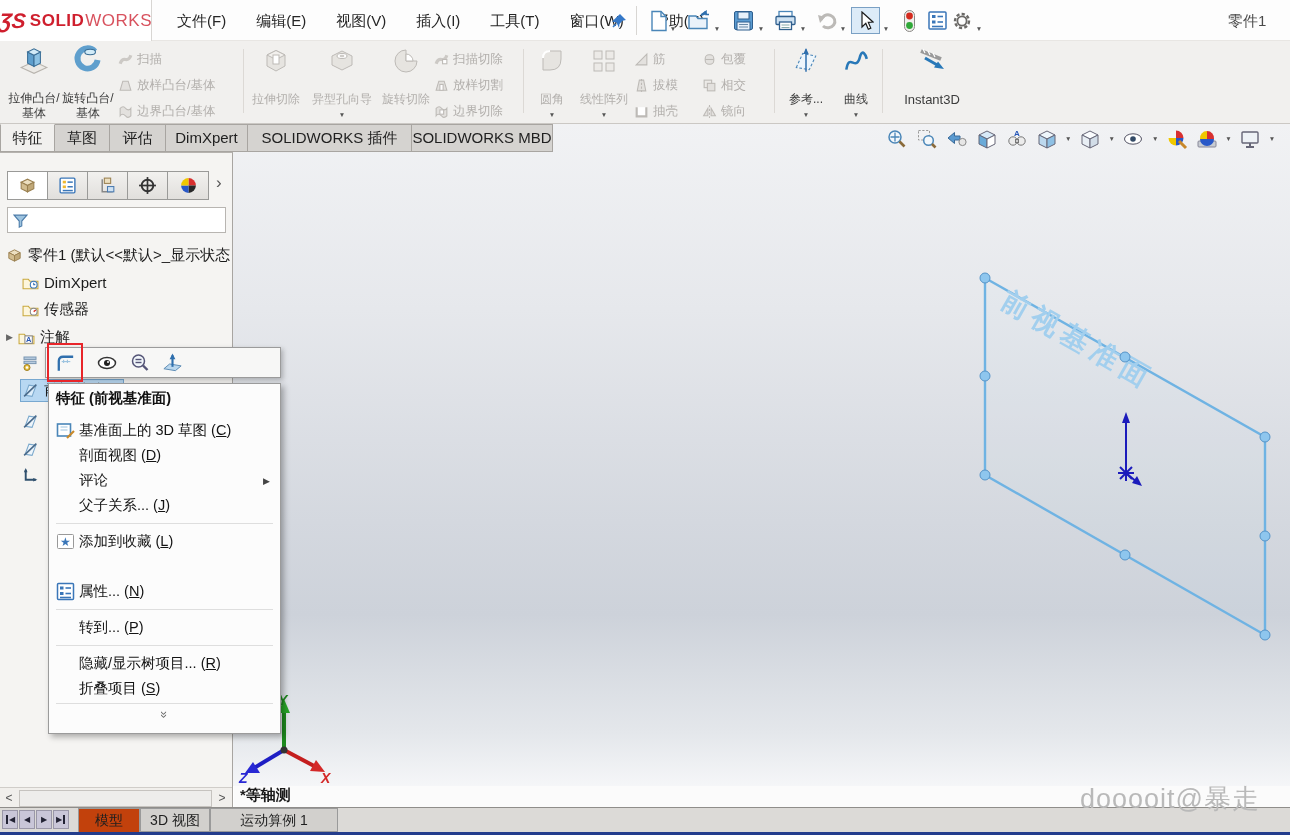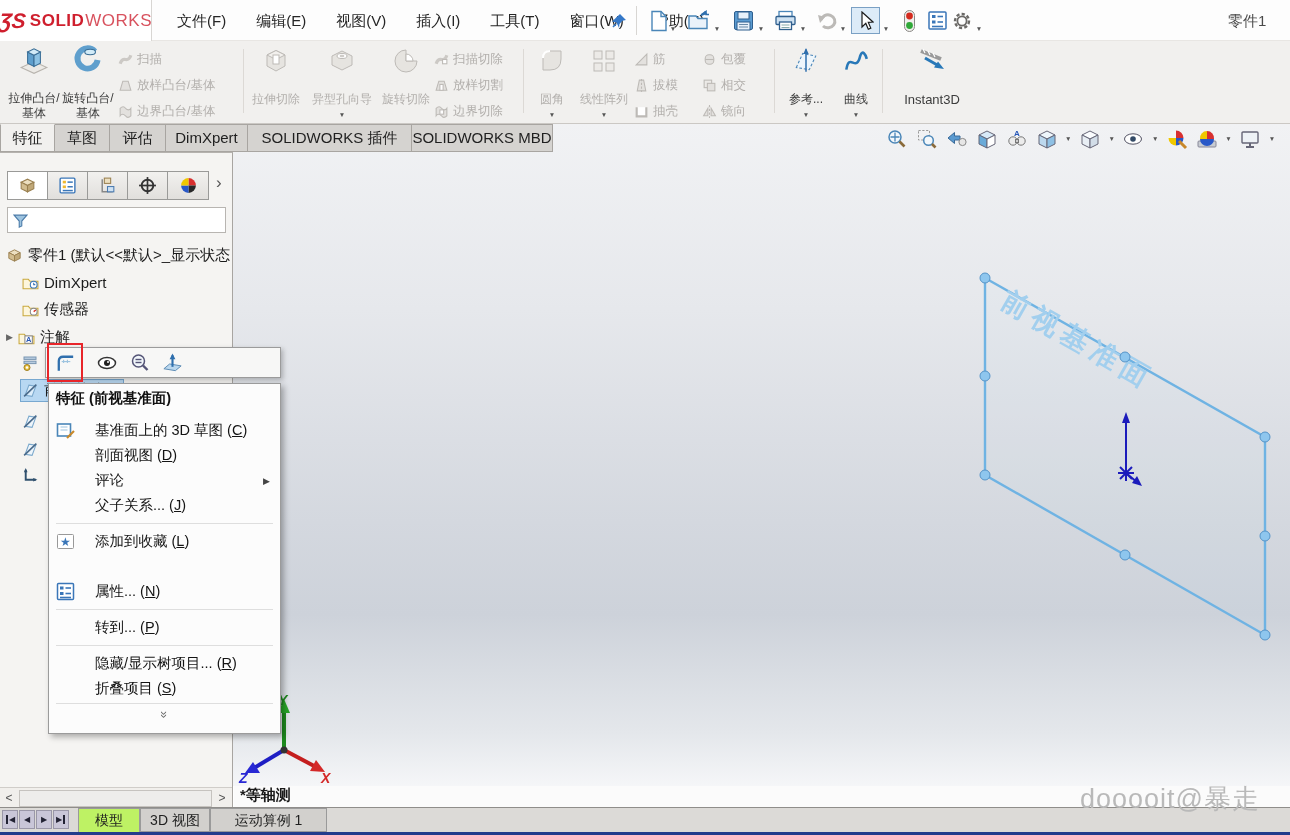--- a/index.html
+++ b/index.html
@@ -59,7 +59,7 @@
 .ctxmenu{position:absolute;left:48px;top:383px;width:233px;height:351px;background:#fcfcfc;border:1px solid #9b9b9b;box-shadow:3px 3px 6px rgba(0,0,0,.3);z-index:55}
 .mhead{position:absolute;left:7px;top:5px;font-size:14.5px;font-weight:bold;color:#111}
 .mitem{position:absolute;left:0;width:231px;height:25px;display:flex;align-items:center;font-size:14.5px;color:#141414}
-.mitem .txt{margin-left:46px}
+.mitem .txt{margin-left:30px}
 .mitem .mic{position:absolute;left:6px;top:2px}
 .mn{text-decoration:underline}
 .msep{position:absolute;left:7px;width:217px;height:1px;background:#dedede}

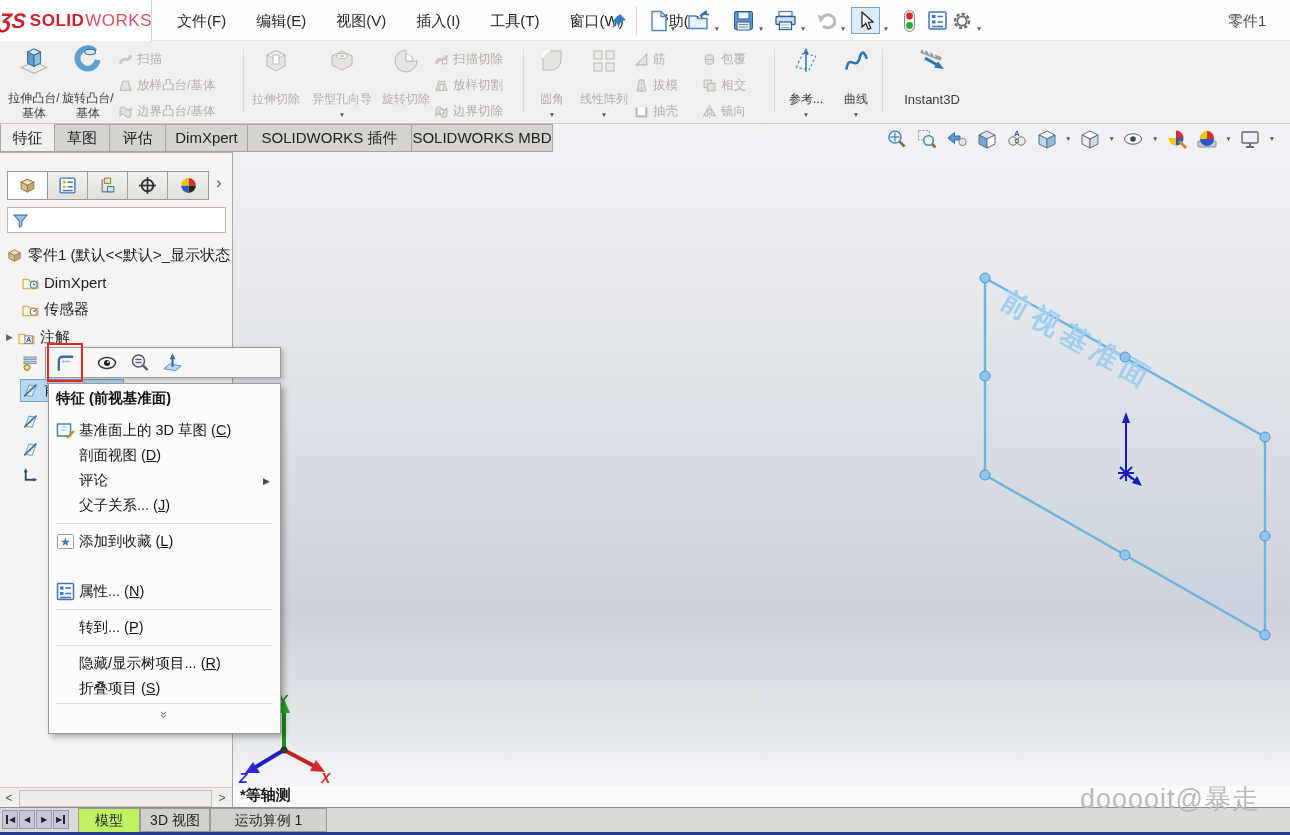--- a/index.html
+++ b/index.html
@@ -75,7 +75,7 @@
 .navbtn{position:absolute;top:2px;width:16px;height:19px;background:#c9c6d8;border:1px solid #9a97a8;display:flex;align-items:center;justify-content:center;font-size:8px;color:#223}
 .navbtn .bar{width:2px;height:9px;background:#223;margin:0 1px}
 .btab{position:absolute;top:0;height:24px;line-height:22px;text-align:center;font-size:14px;color:#1f1f1f;background:#d2d0cd;border:1px solid #9a9a9a}
-.btab.active{background:#bef264;border-bottom:none}
+.btab.active{background:#c2410c;border-bottom:none}
 .navy{position:absolute;left:0;top:832px;width:1290px;height:3px;background:#233c8c}
 svg{display:block}
 </style>

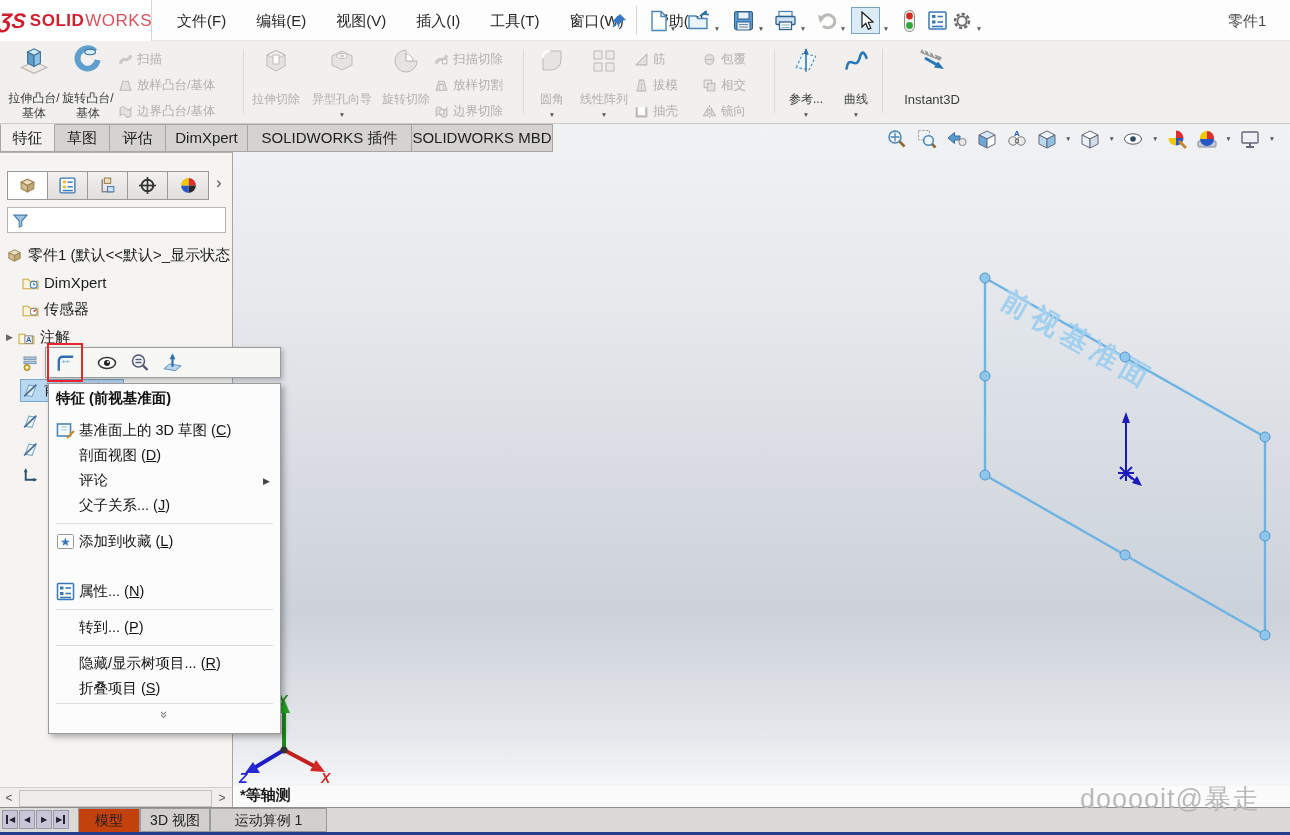--- a/index.html
+++ b/index.html
@@ -756,7 +756,7 @@
       </span>
     <span class="btab active" style="left:78px;width:62px">模型</span>
     <span class="btab" style="left:140px;width:70px">3D 视图</span>
-    <span class="btab" style="left:210px;width:117px">运动算例 1</span>
+    <span class="btab" style="left:210px;width:128px">运动算例 1</span>
   </div>
   <div class="navy"></div>
 

